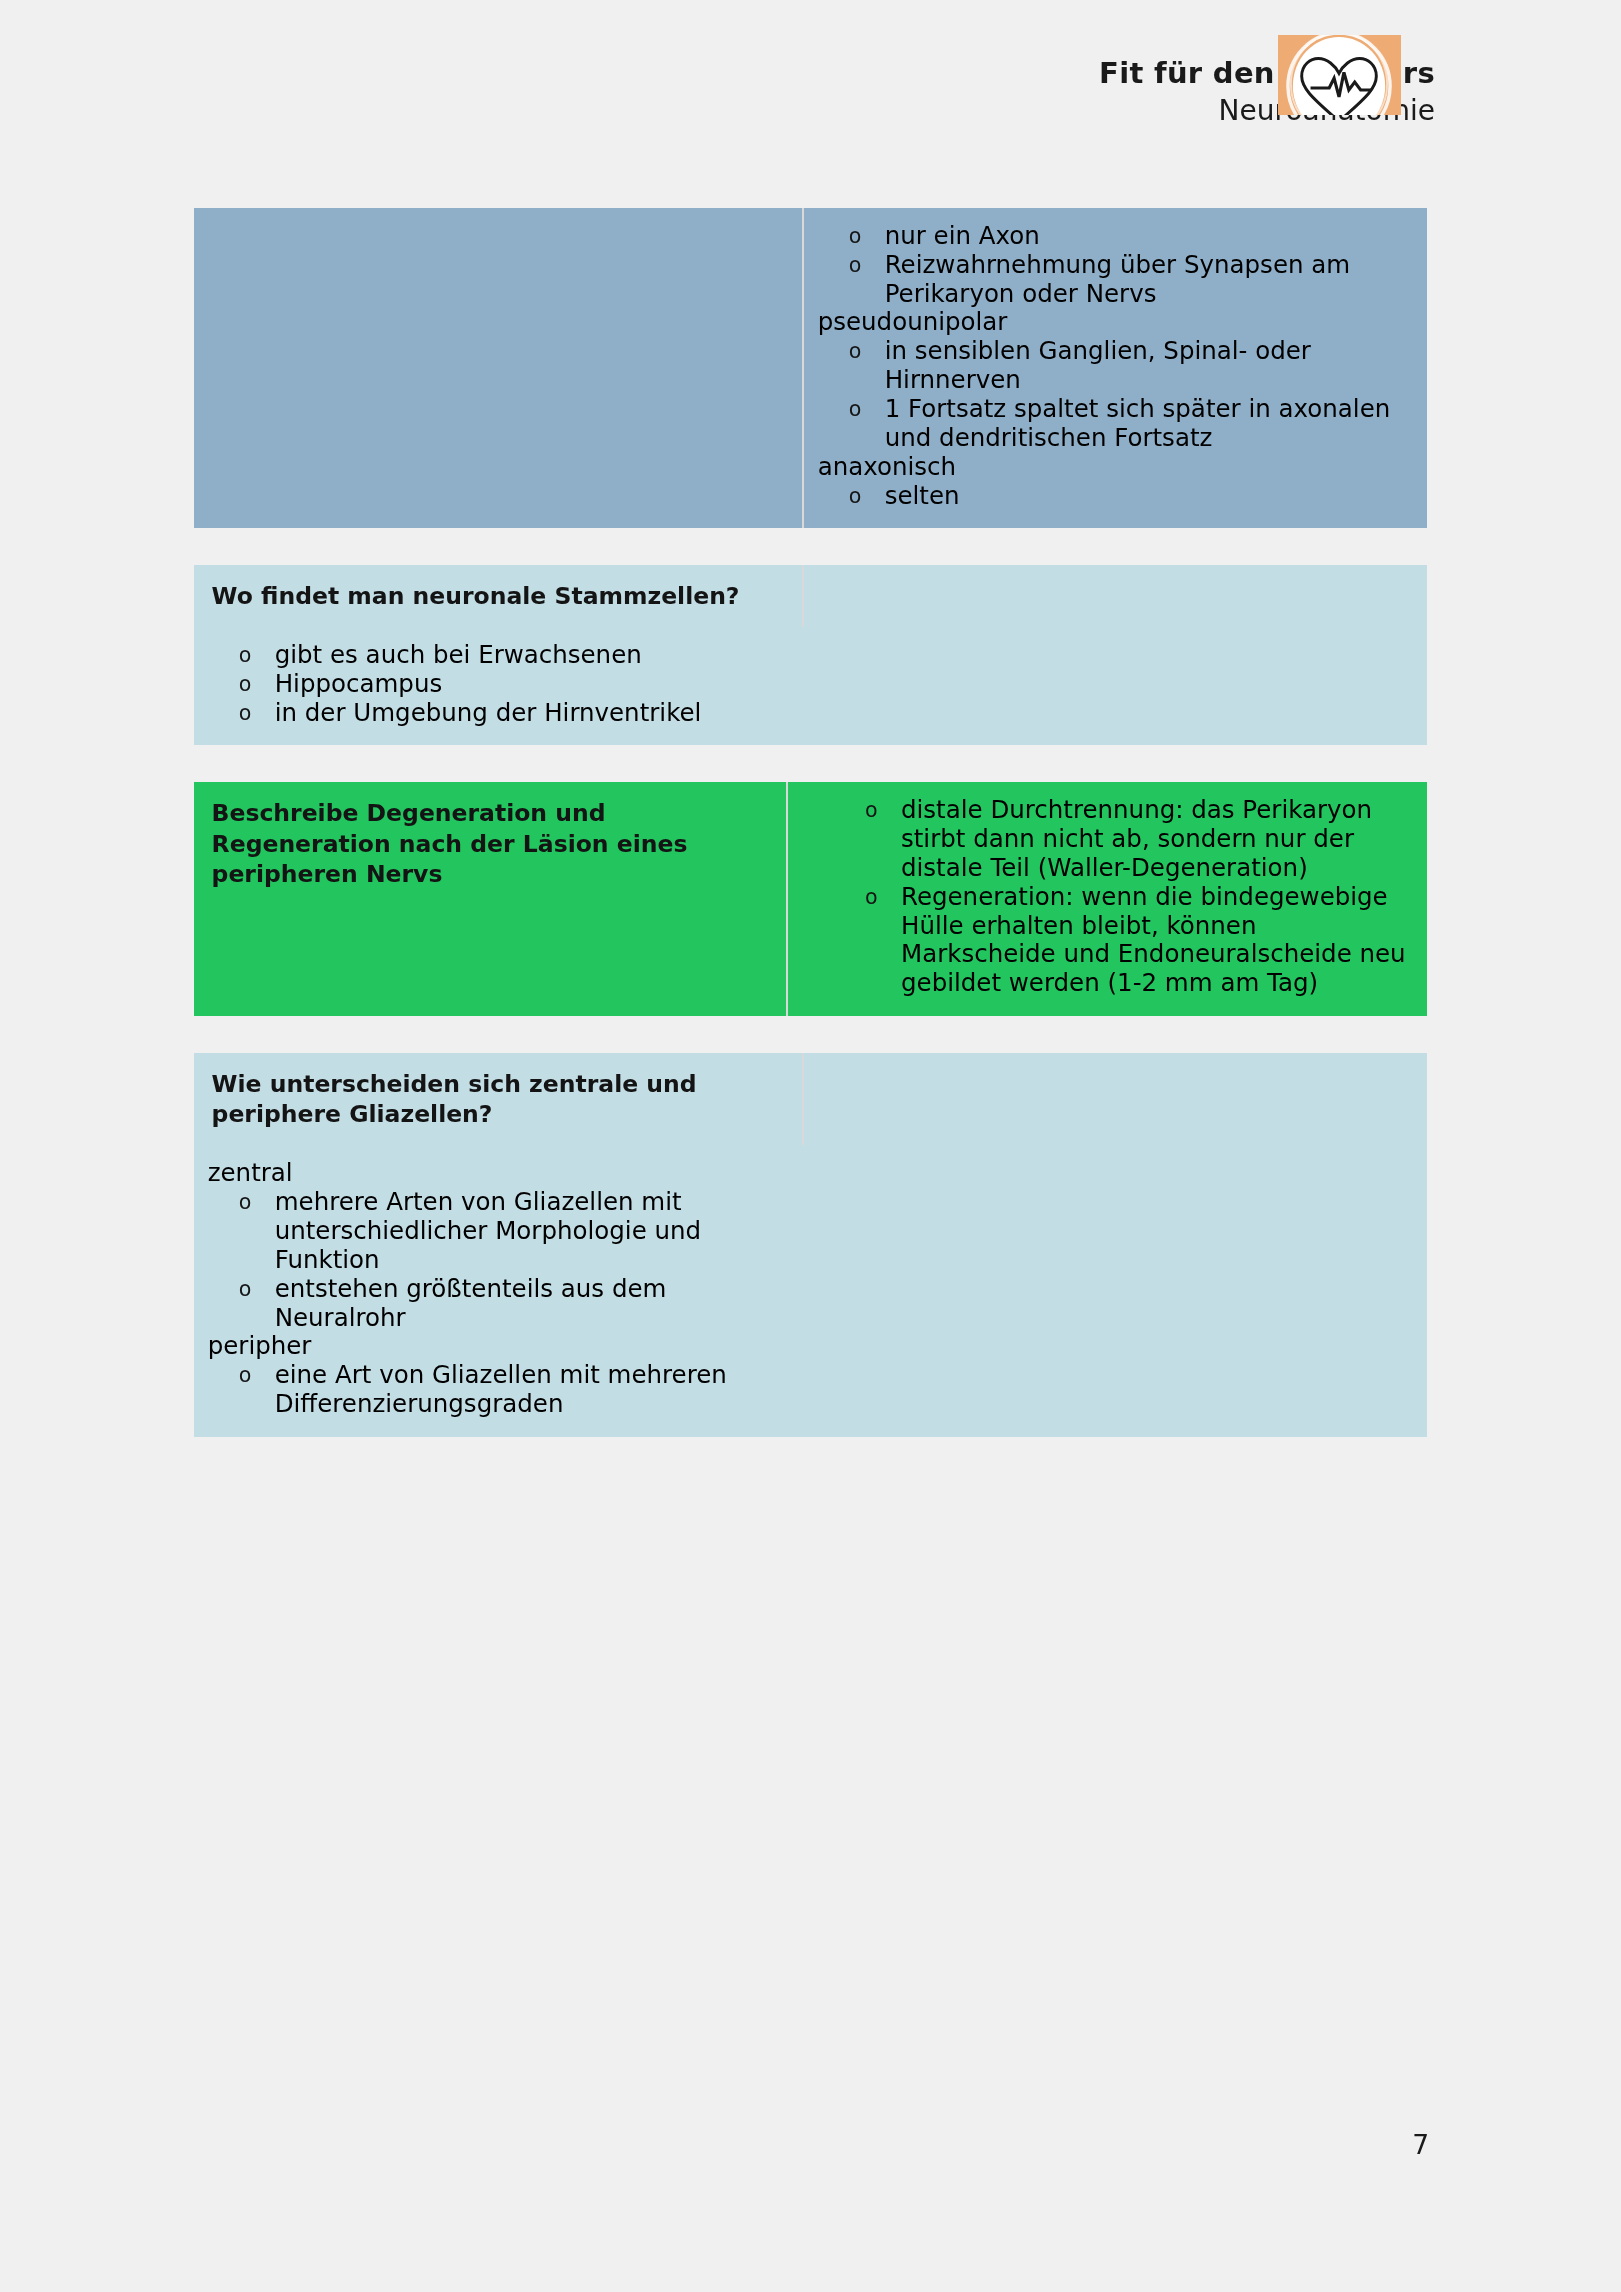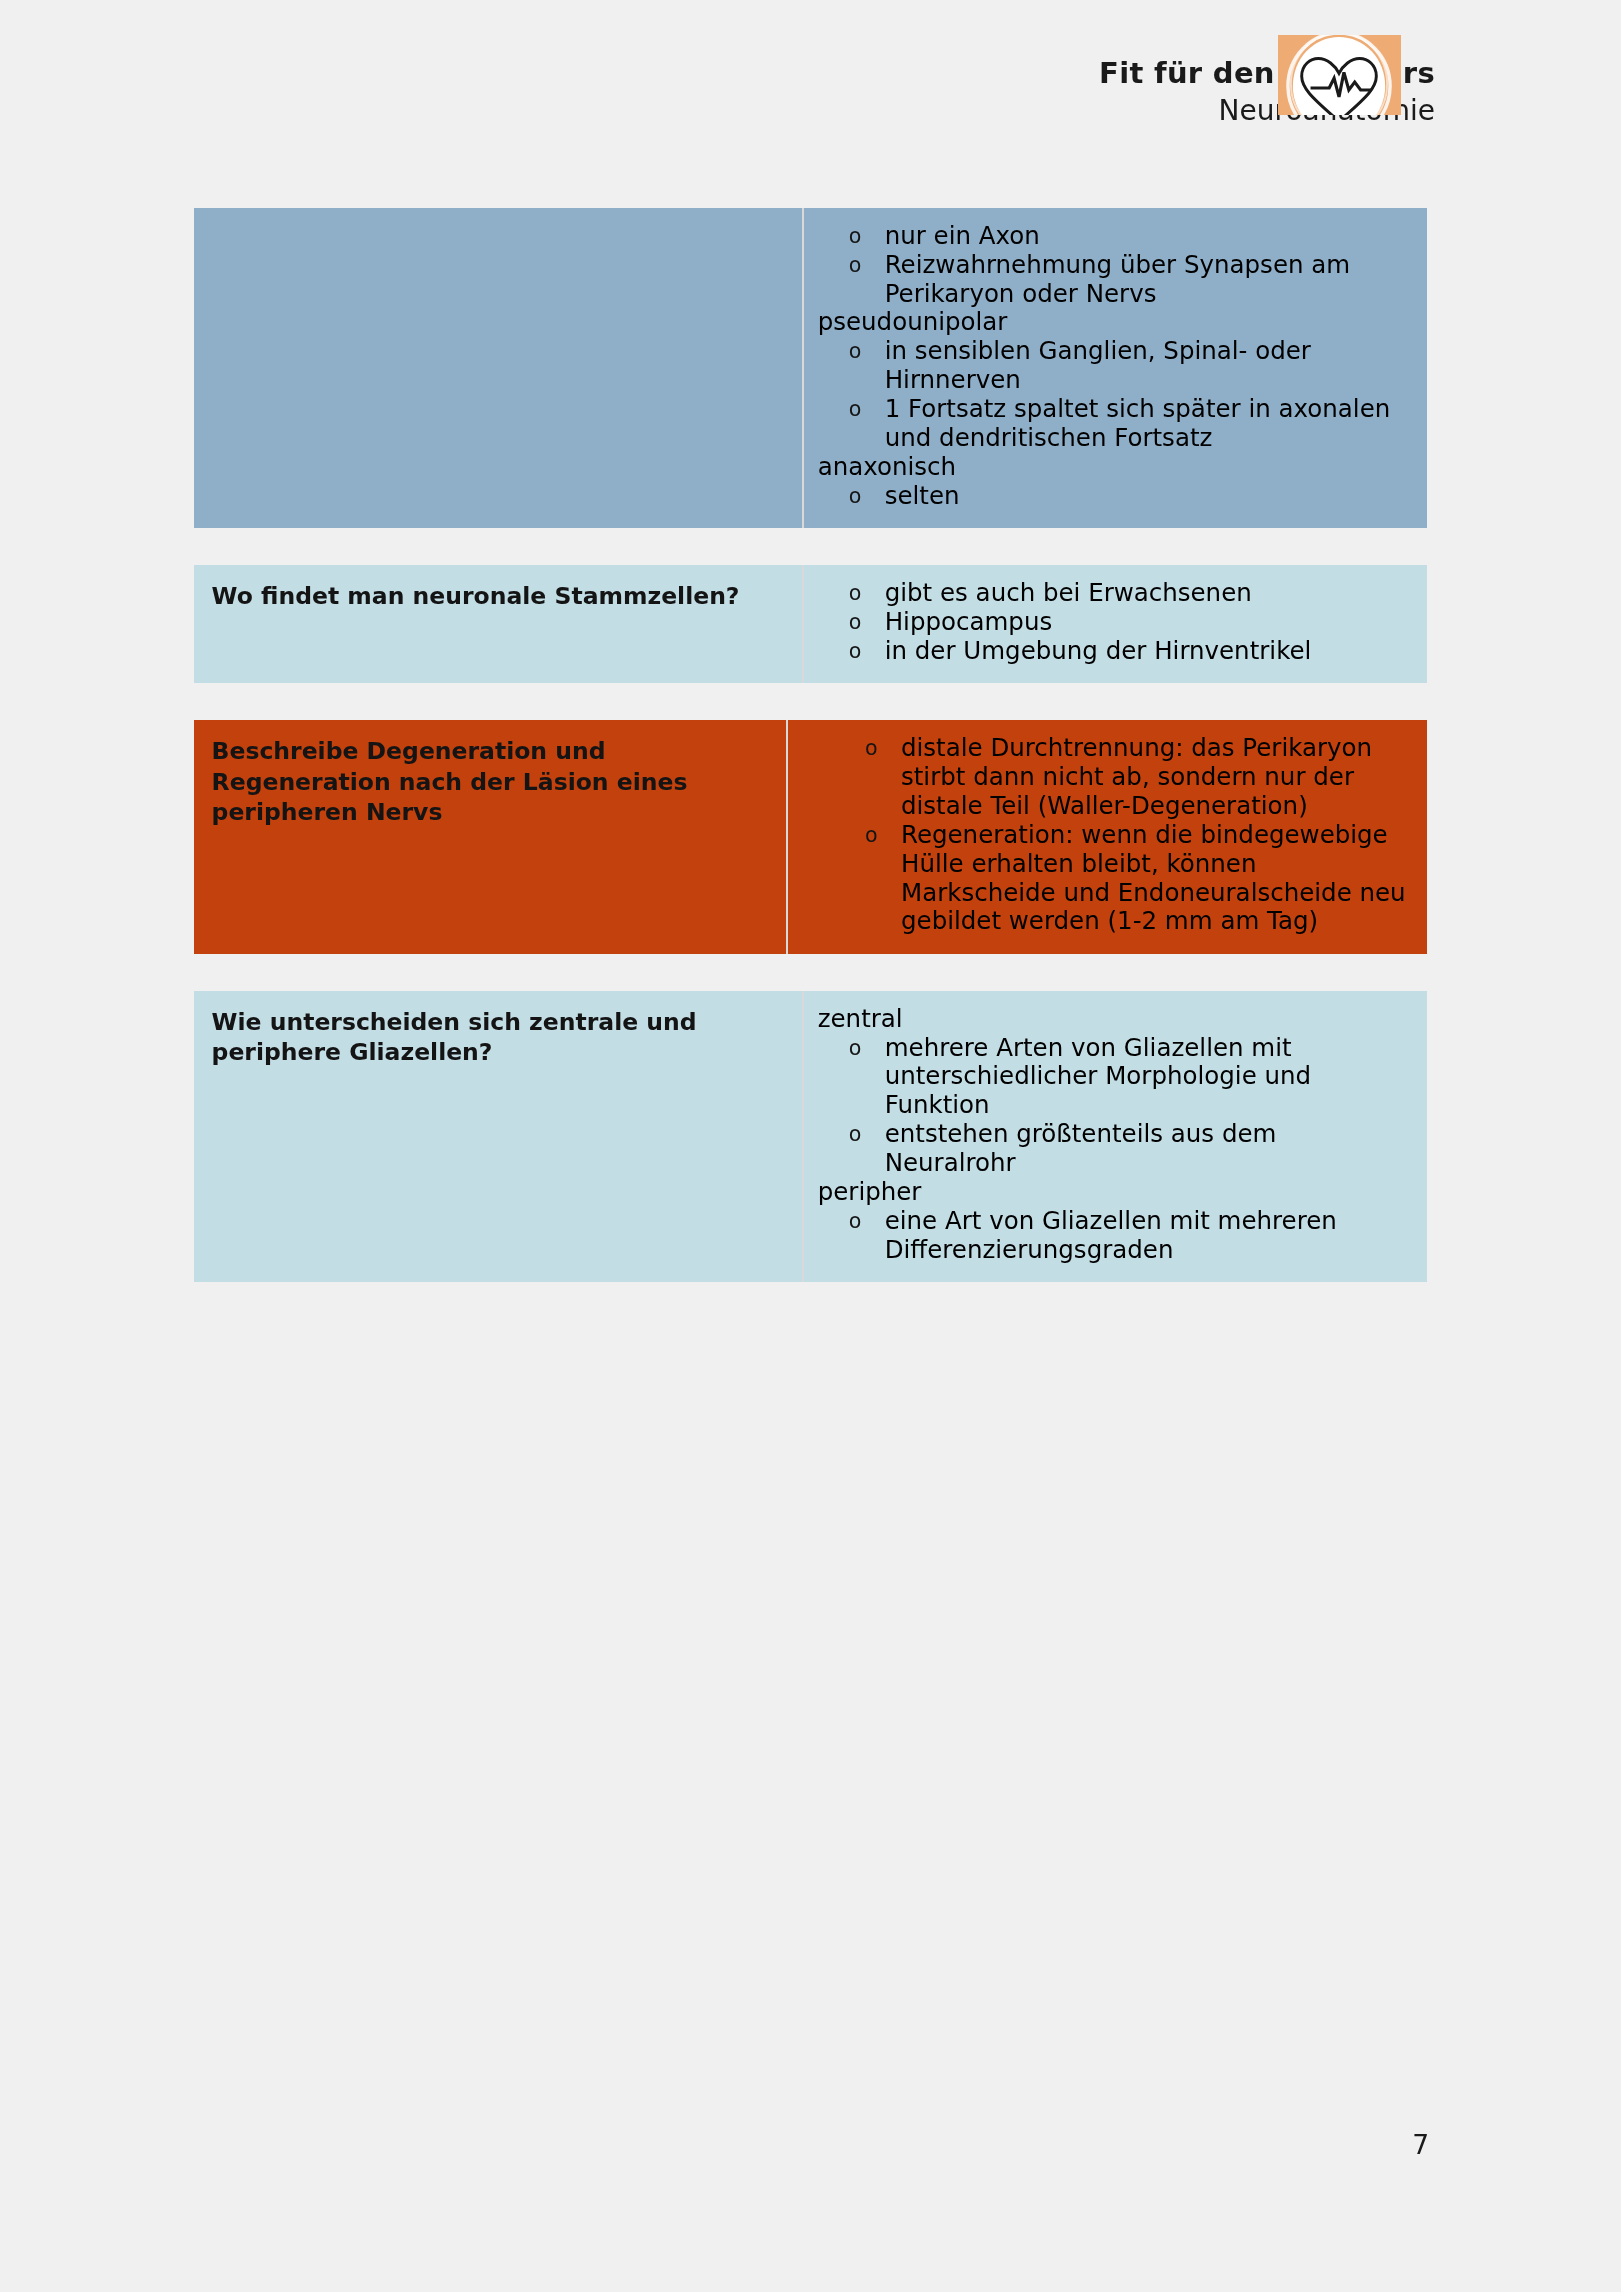--- a/index.html
+++ b/index.html
@@ -84,7 +84,7 @@
     margin-bottom: 37px;
   }
   .qa-row.blue    { background: #8fafc8; }
-  .qa-row.lblue   { background: #c3dde5; }
+  .qa-row.lblue   { background: #c3dde5; flex-direction: column; }
   .qa-row.orange  { background: #c2410c; gap: 32px; }
 
   .cell-q {

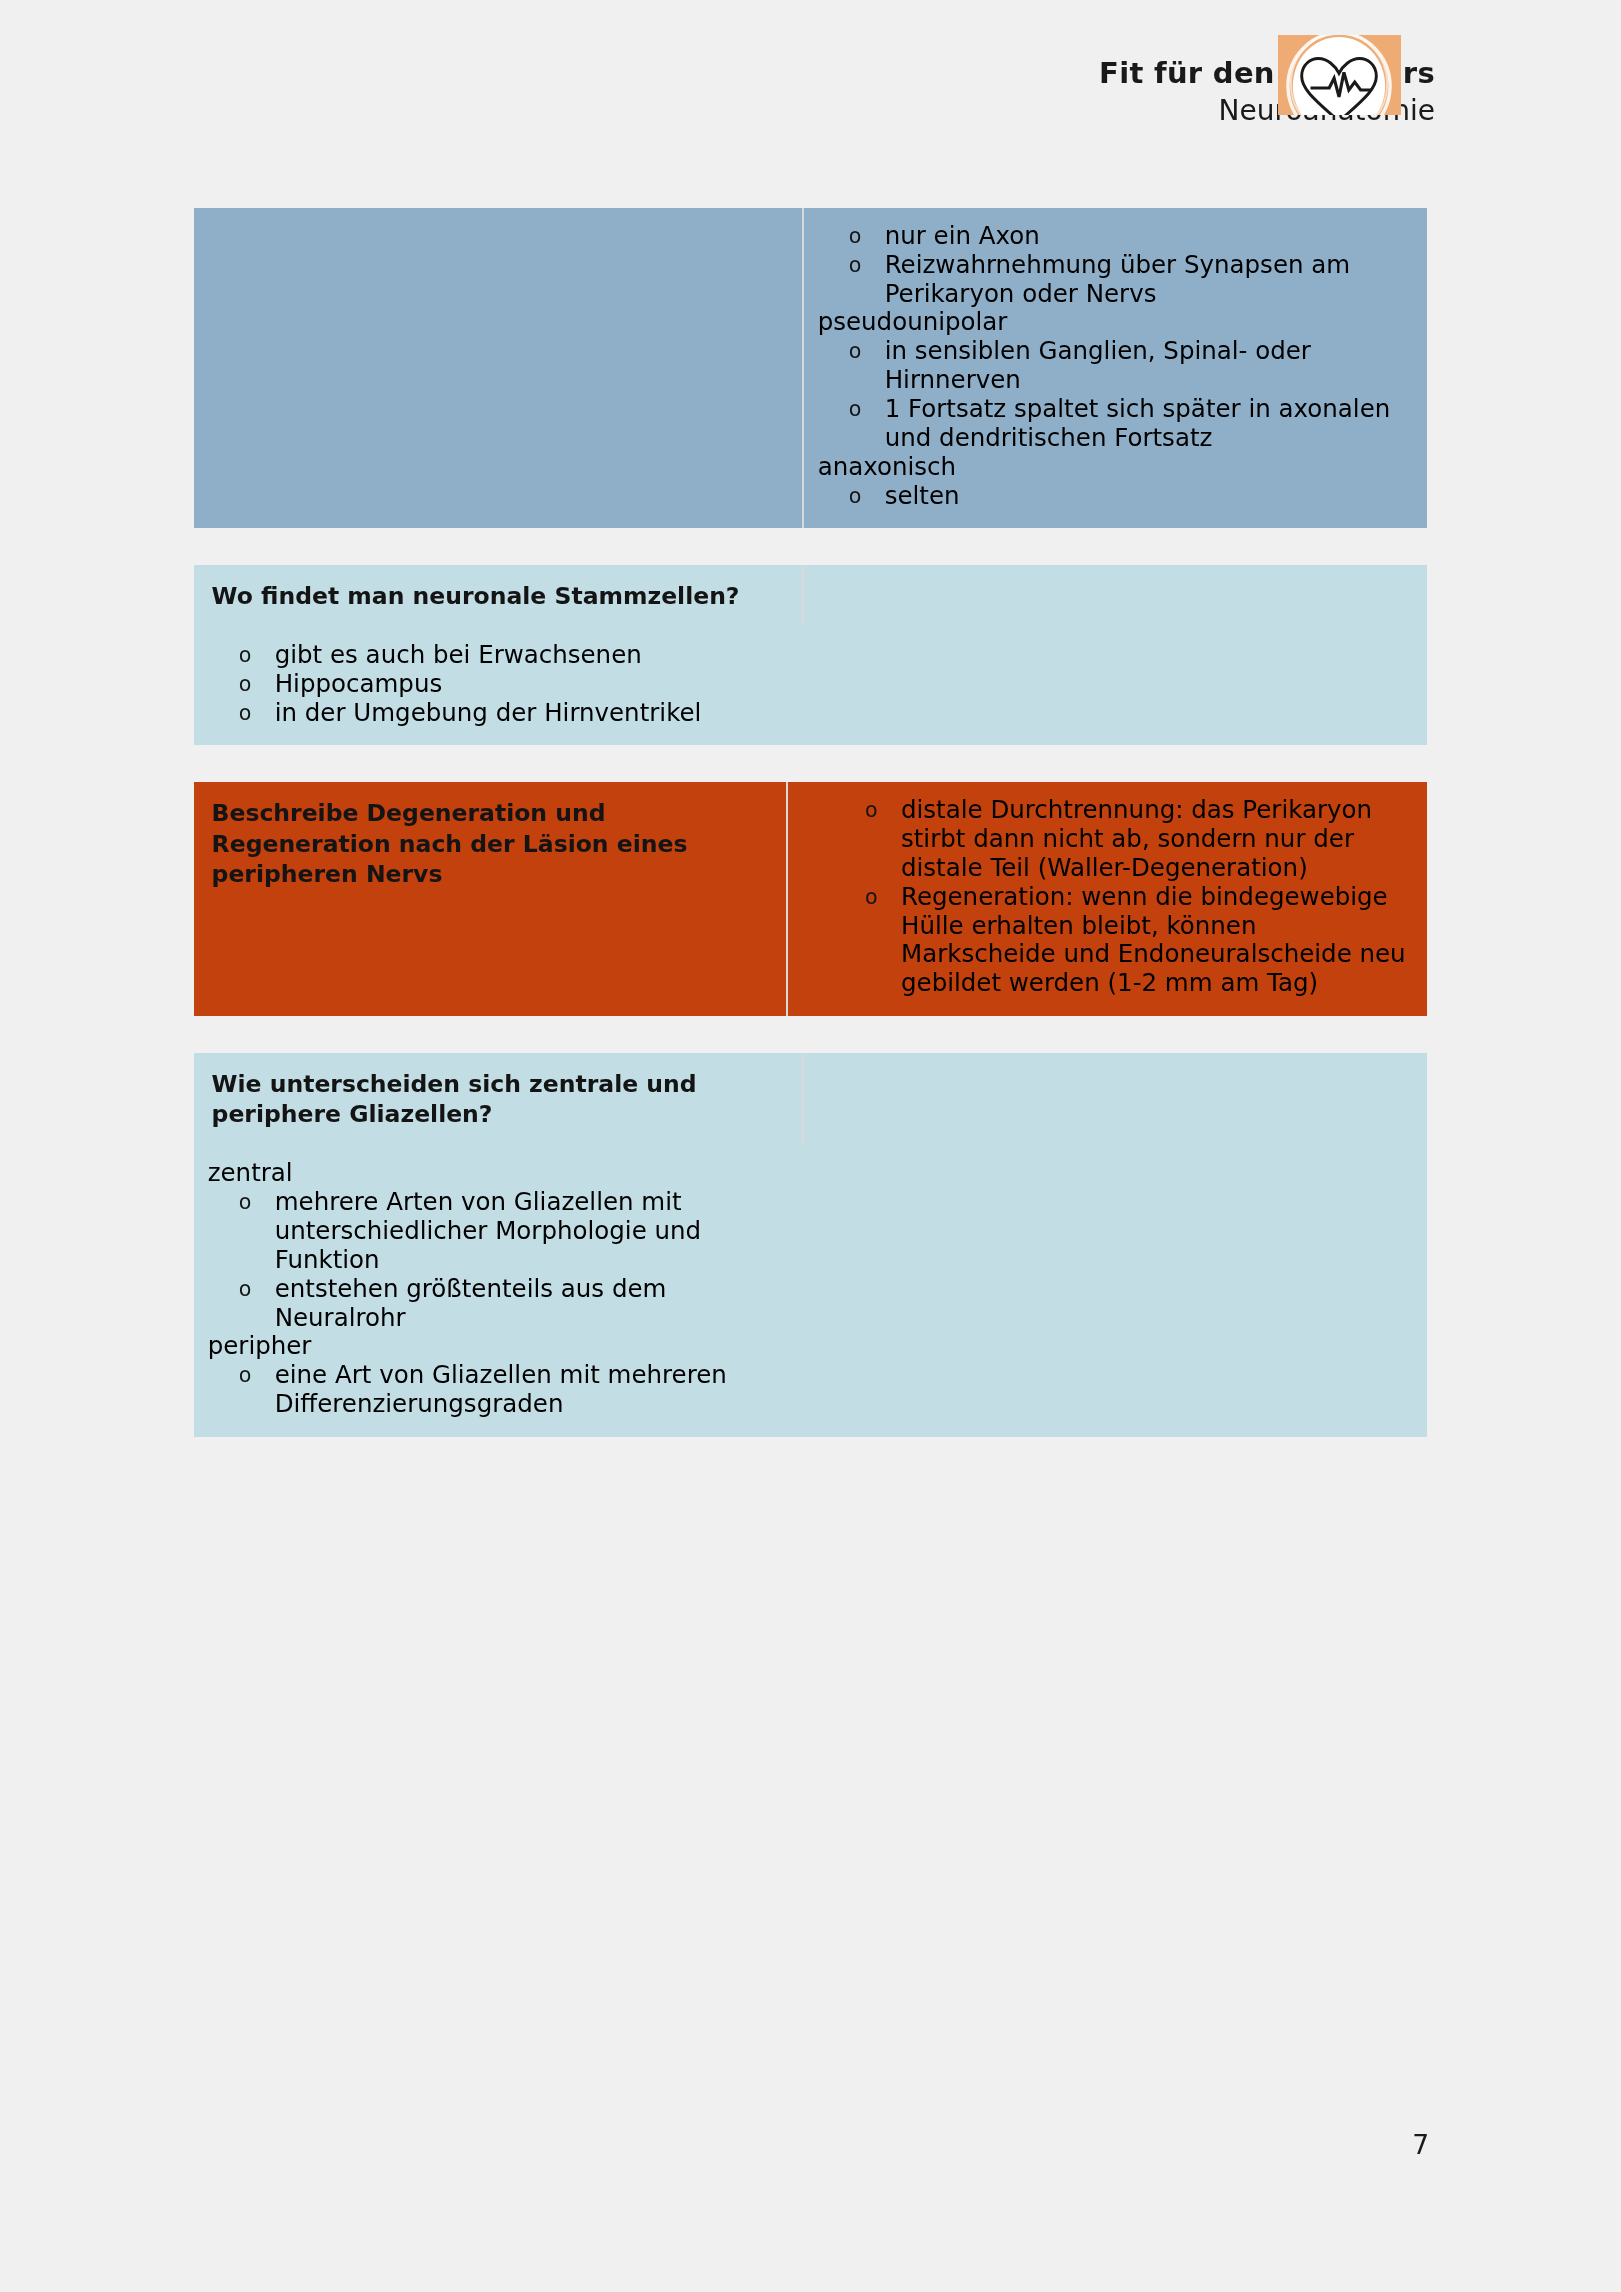--- a/index.html
+++ b/index.html
@@ -85,7 +85,7 @@
   }
   .qa-row.blue    { background: #8fafc8; }
   .qa-row.lblue   { background: #c3dde5; flex-direction: column; }
-  .qa-row.orange  { background: #c2410c; gap: 32px; }
+  .qa-row.orange  { background: #22c55e; gap: 32px; }
 
   .cell-q {
     width: 610px;

